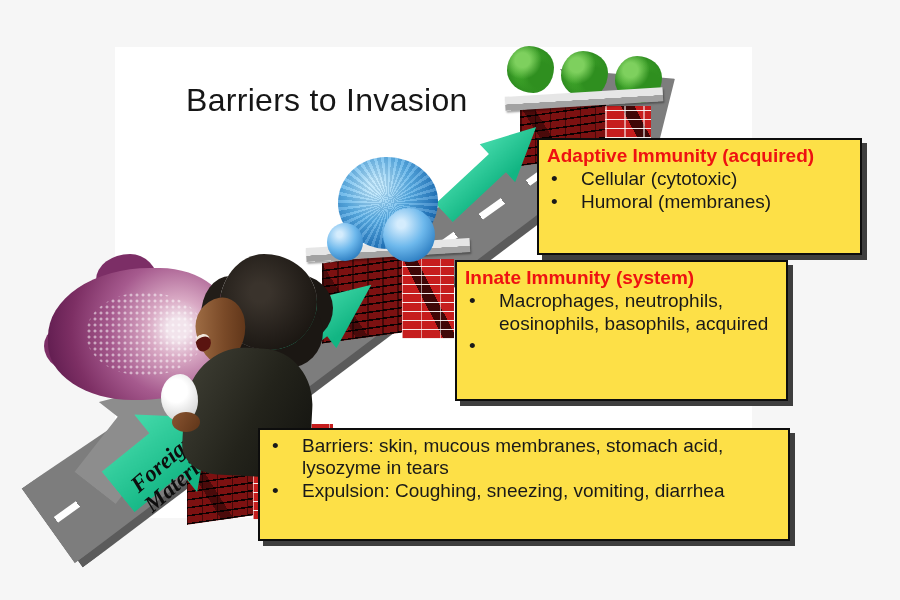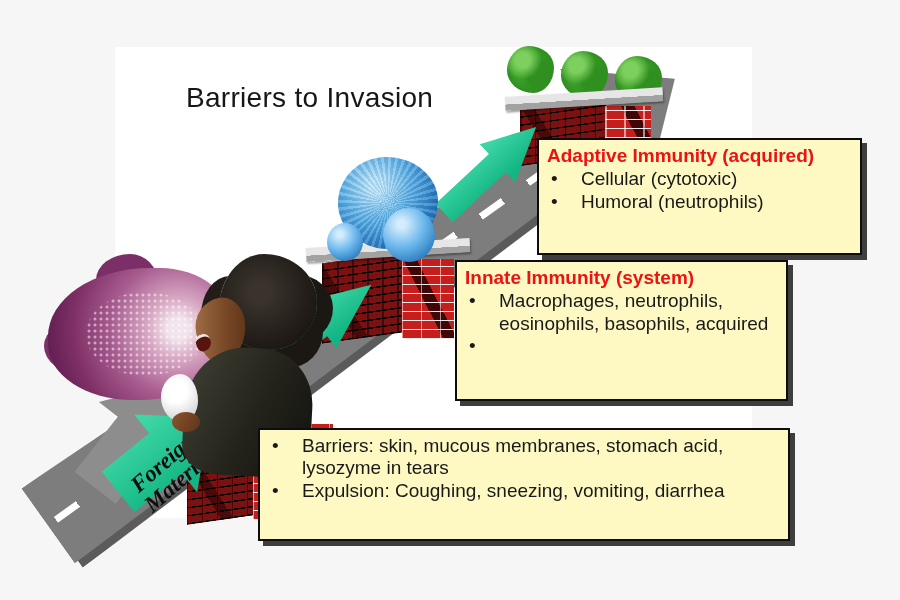--- a/index.html
+++ b/index.html
@@ -8,7 +8,7 @@
 
   
   .slide{position:absolute;left:115px;top:47px;width:637px;height:471px;background:#ffffff;z-index:1;}
-  .slide-title{position:absolute;left:186px;top:82px;font-size:28px;color:#161616;letter-spacing:.3px;z-index:2;}
+  .slide-title{position:absolute;left:186px;top:82px;font-size:32px;color:#161616;letter-spacing:.3px;z-index:2;}
 
   
   .road-wrap{position:absolute;left:48px;top:480px;width:700px;height:92px;transform-origin:0 50%;transform:rotate(-35.5deg);z-index:2;}

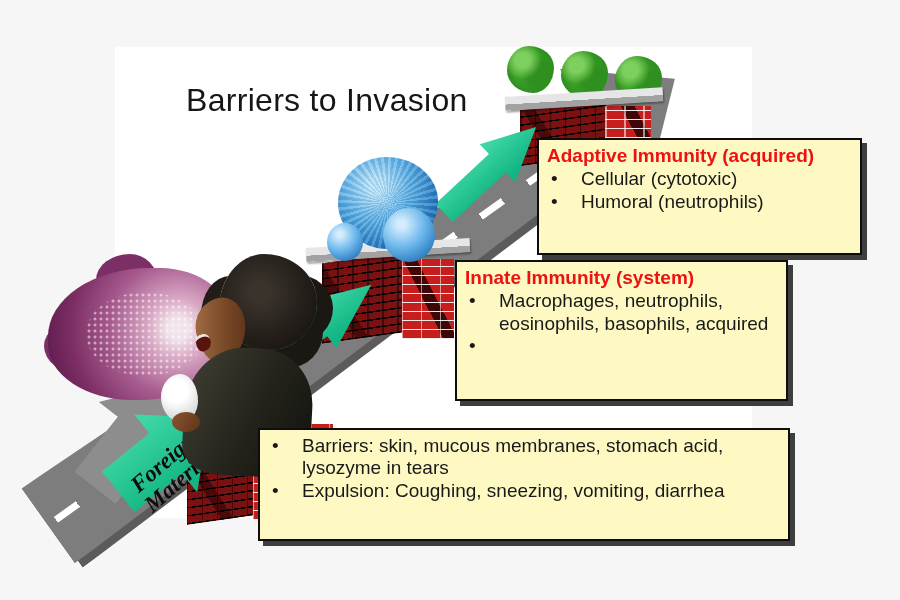--- a/index.html
+++ b/index.html
@@ -83,7 +83,7 @@
     background:linear-gradient(120deg,#8a5531,#5e3418);}
 
   
-  .ibox{position:absolute;background:#fef9c3;border:2px solid #0d0d0d;box-shadow:5px 5px 0 0 #3e3e3e;
+  .ibox{position:absolute;background:#fde047;border:2px solid #0d0d0d;box-shadow:5px 5px 0 0 #3e3e3e;
     padding:5px 8px 4px 8px;z-index:10;}
   .ibox-header{font-weight:bold;font-size:19px;line-height:1.18;color:#ee1111;margin-bottom:1px;}
   .b-row{display:flex;font-size:19px;line-height:1.18;color:#191919;}

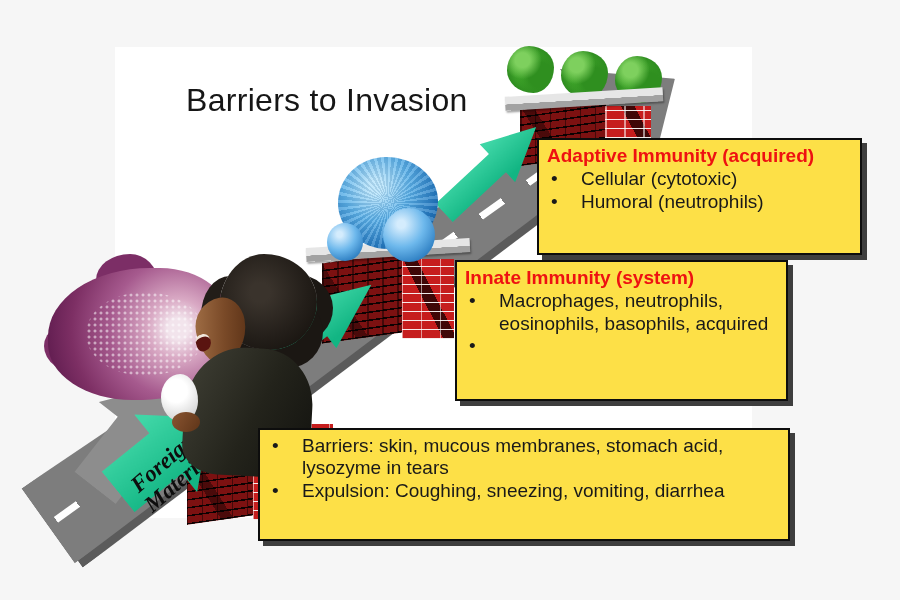--- a/index.html
+++ b/index.html
@@ -157,7 +157,7 @@
     </div>
     <div class="b-row">
       <span class="b-dot">•</span>
-      <span class="b-text">Humoral (neutrophils)</span>
+      <span class="b-text">Humoral (membranes)</span>
     </div>
   </div>
 

